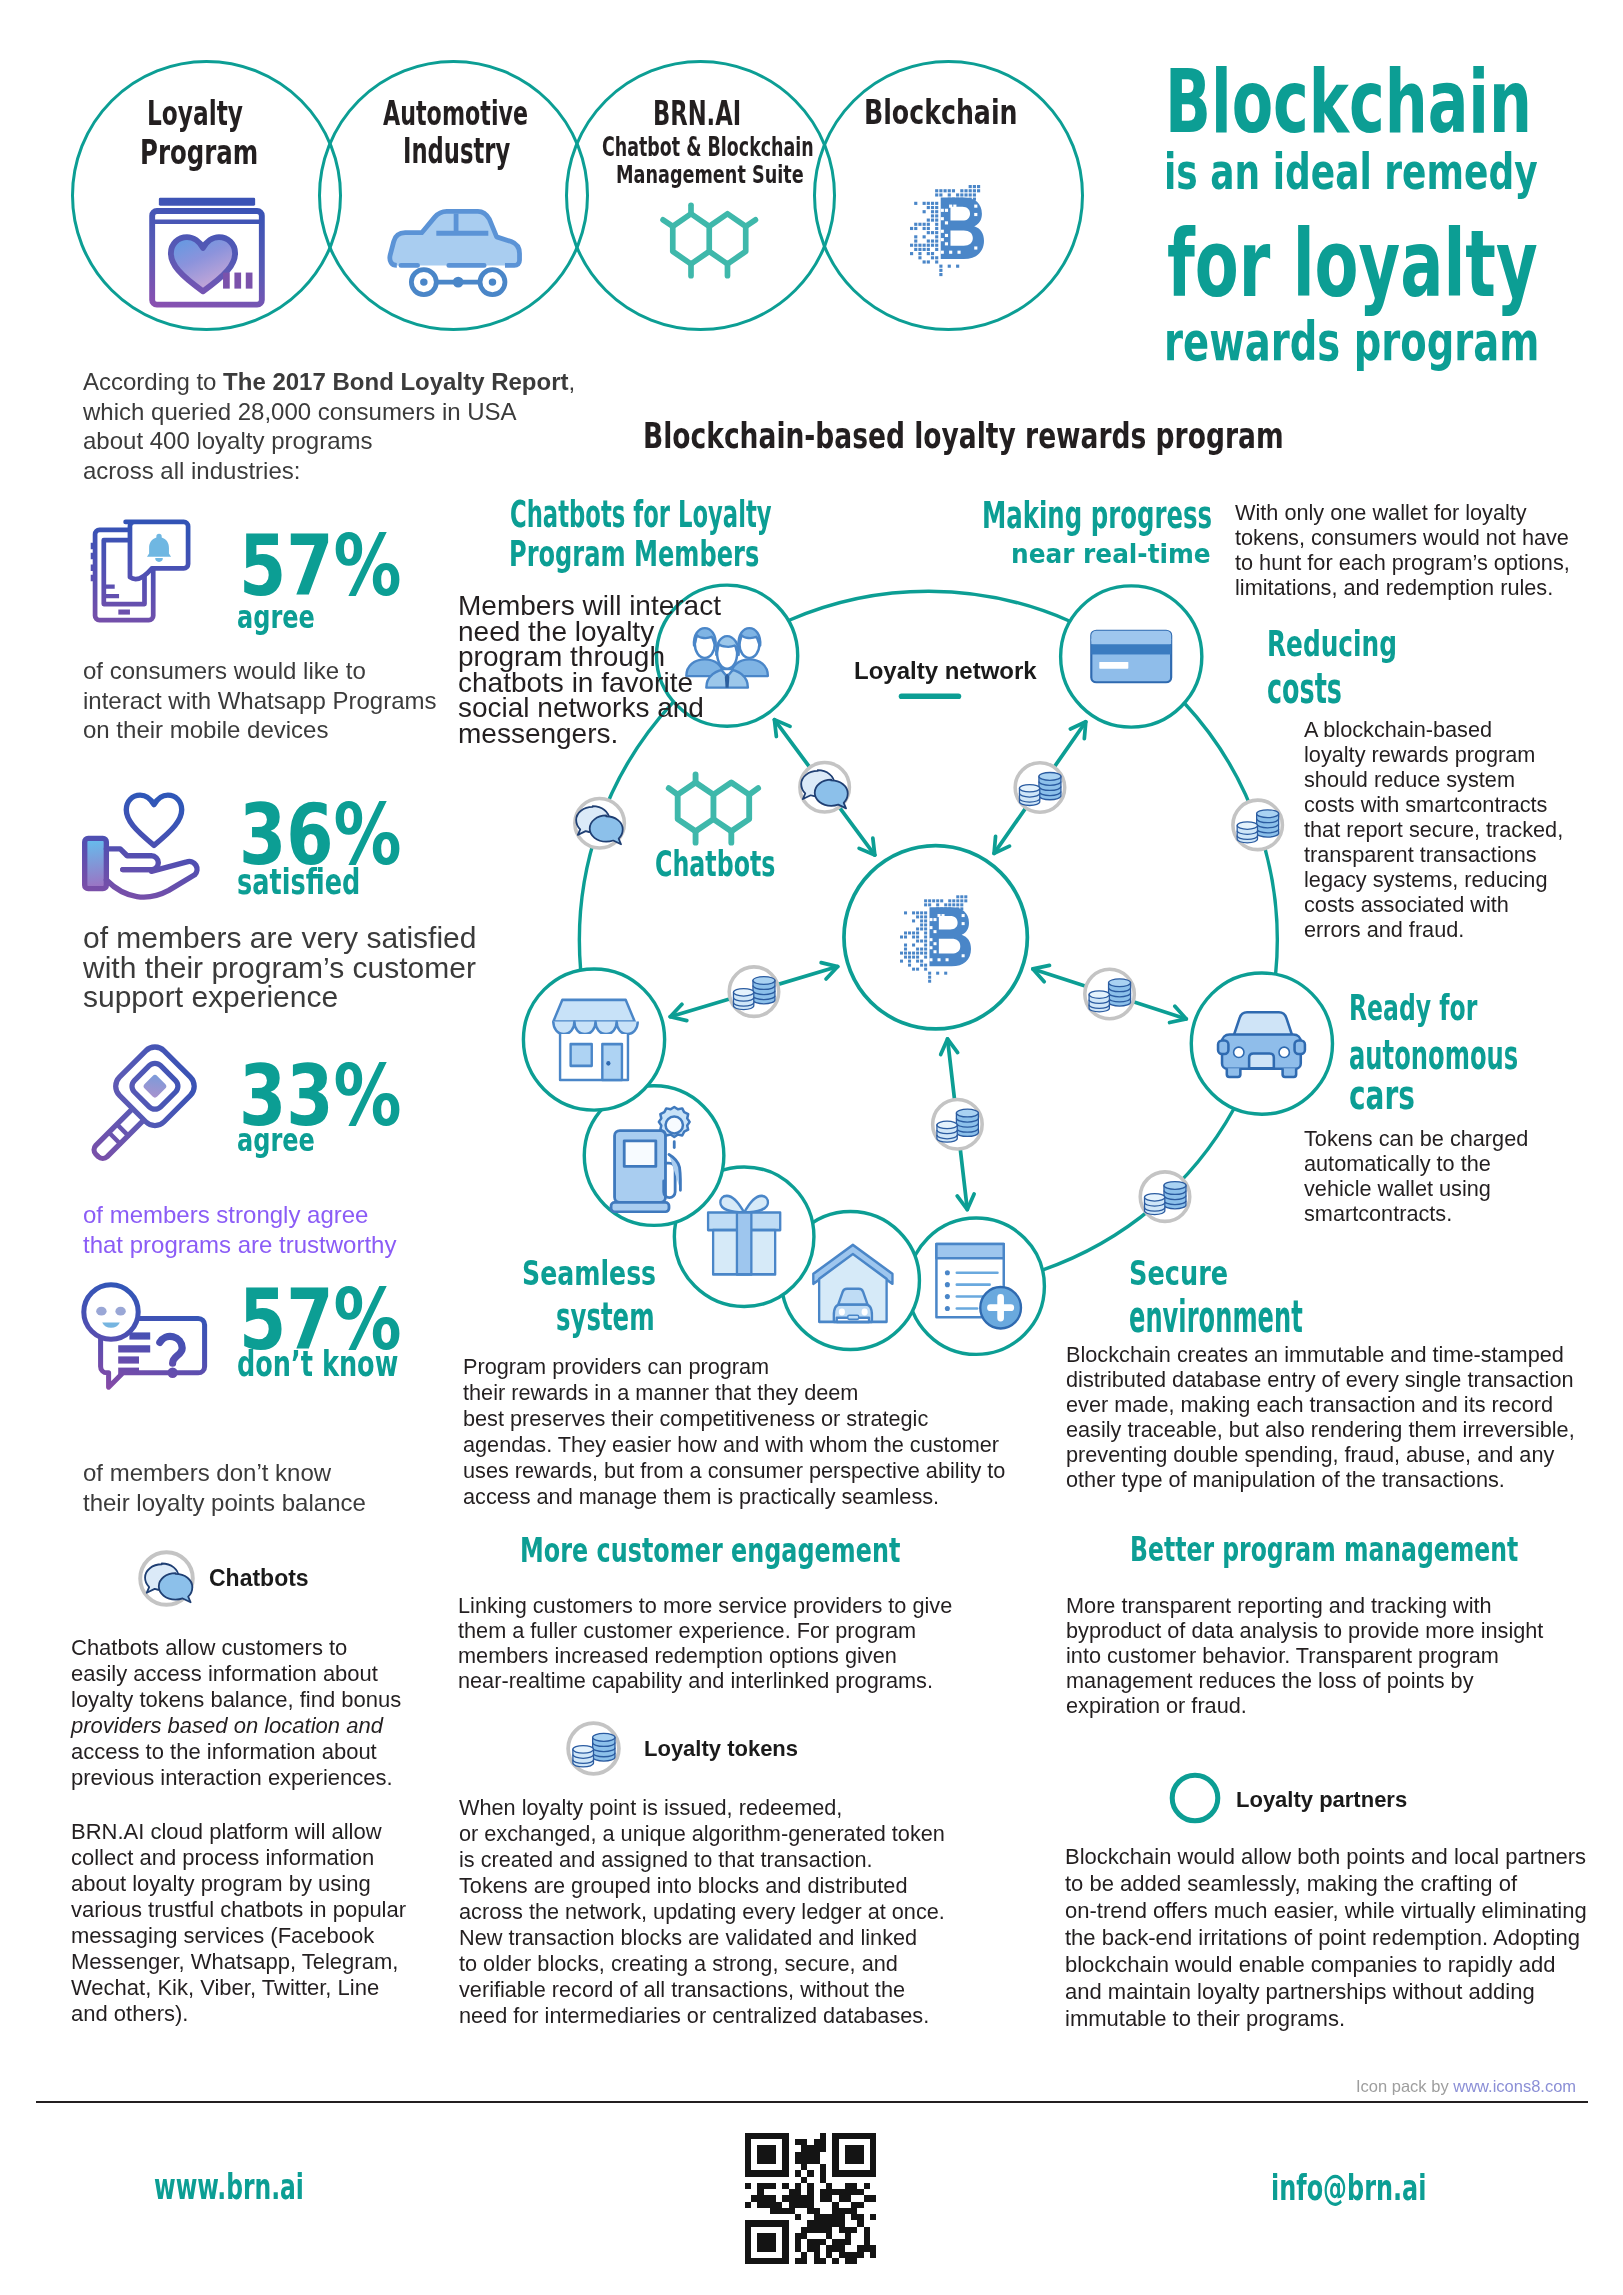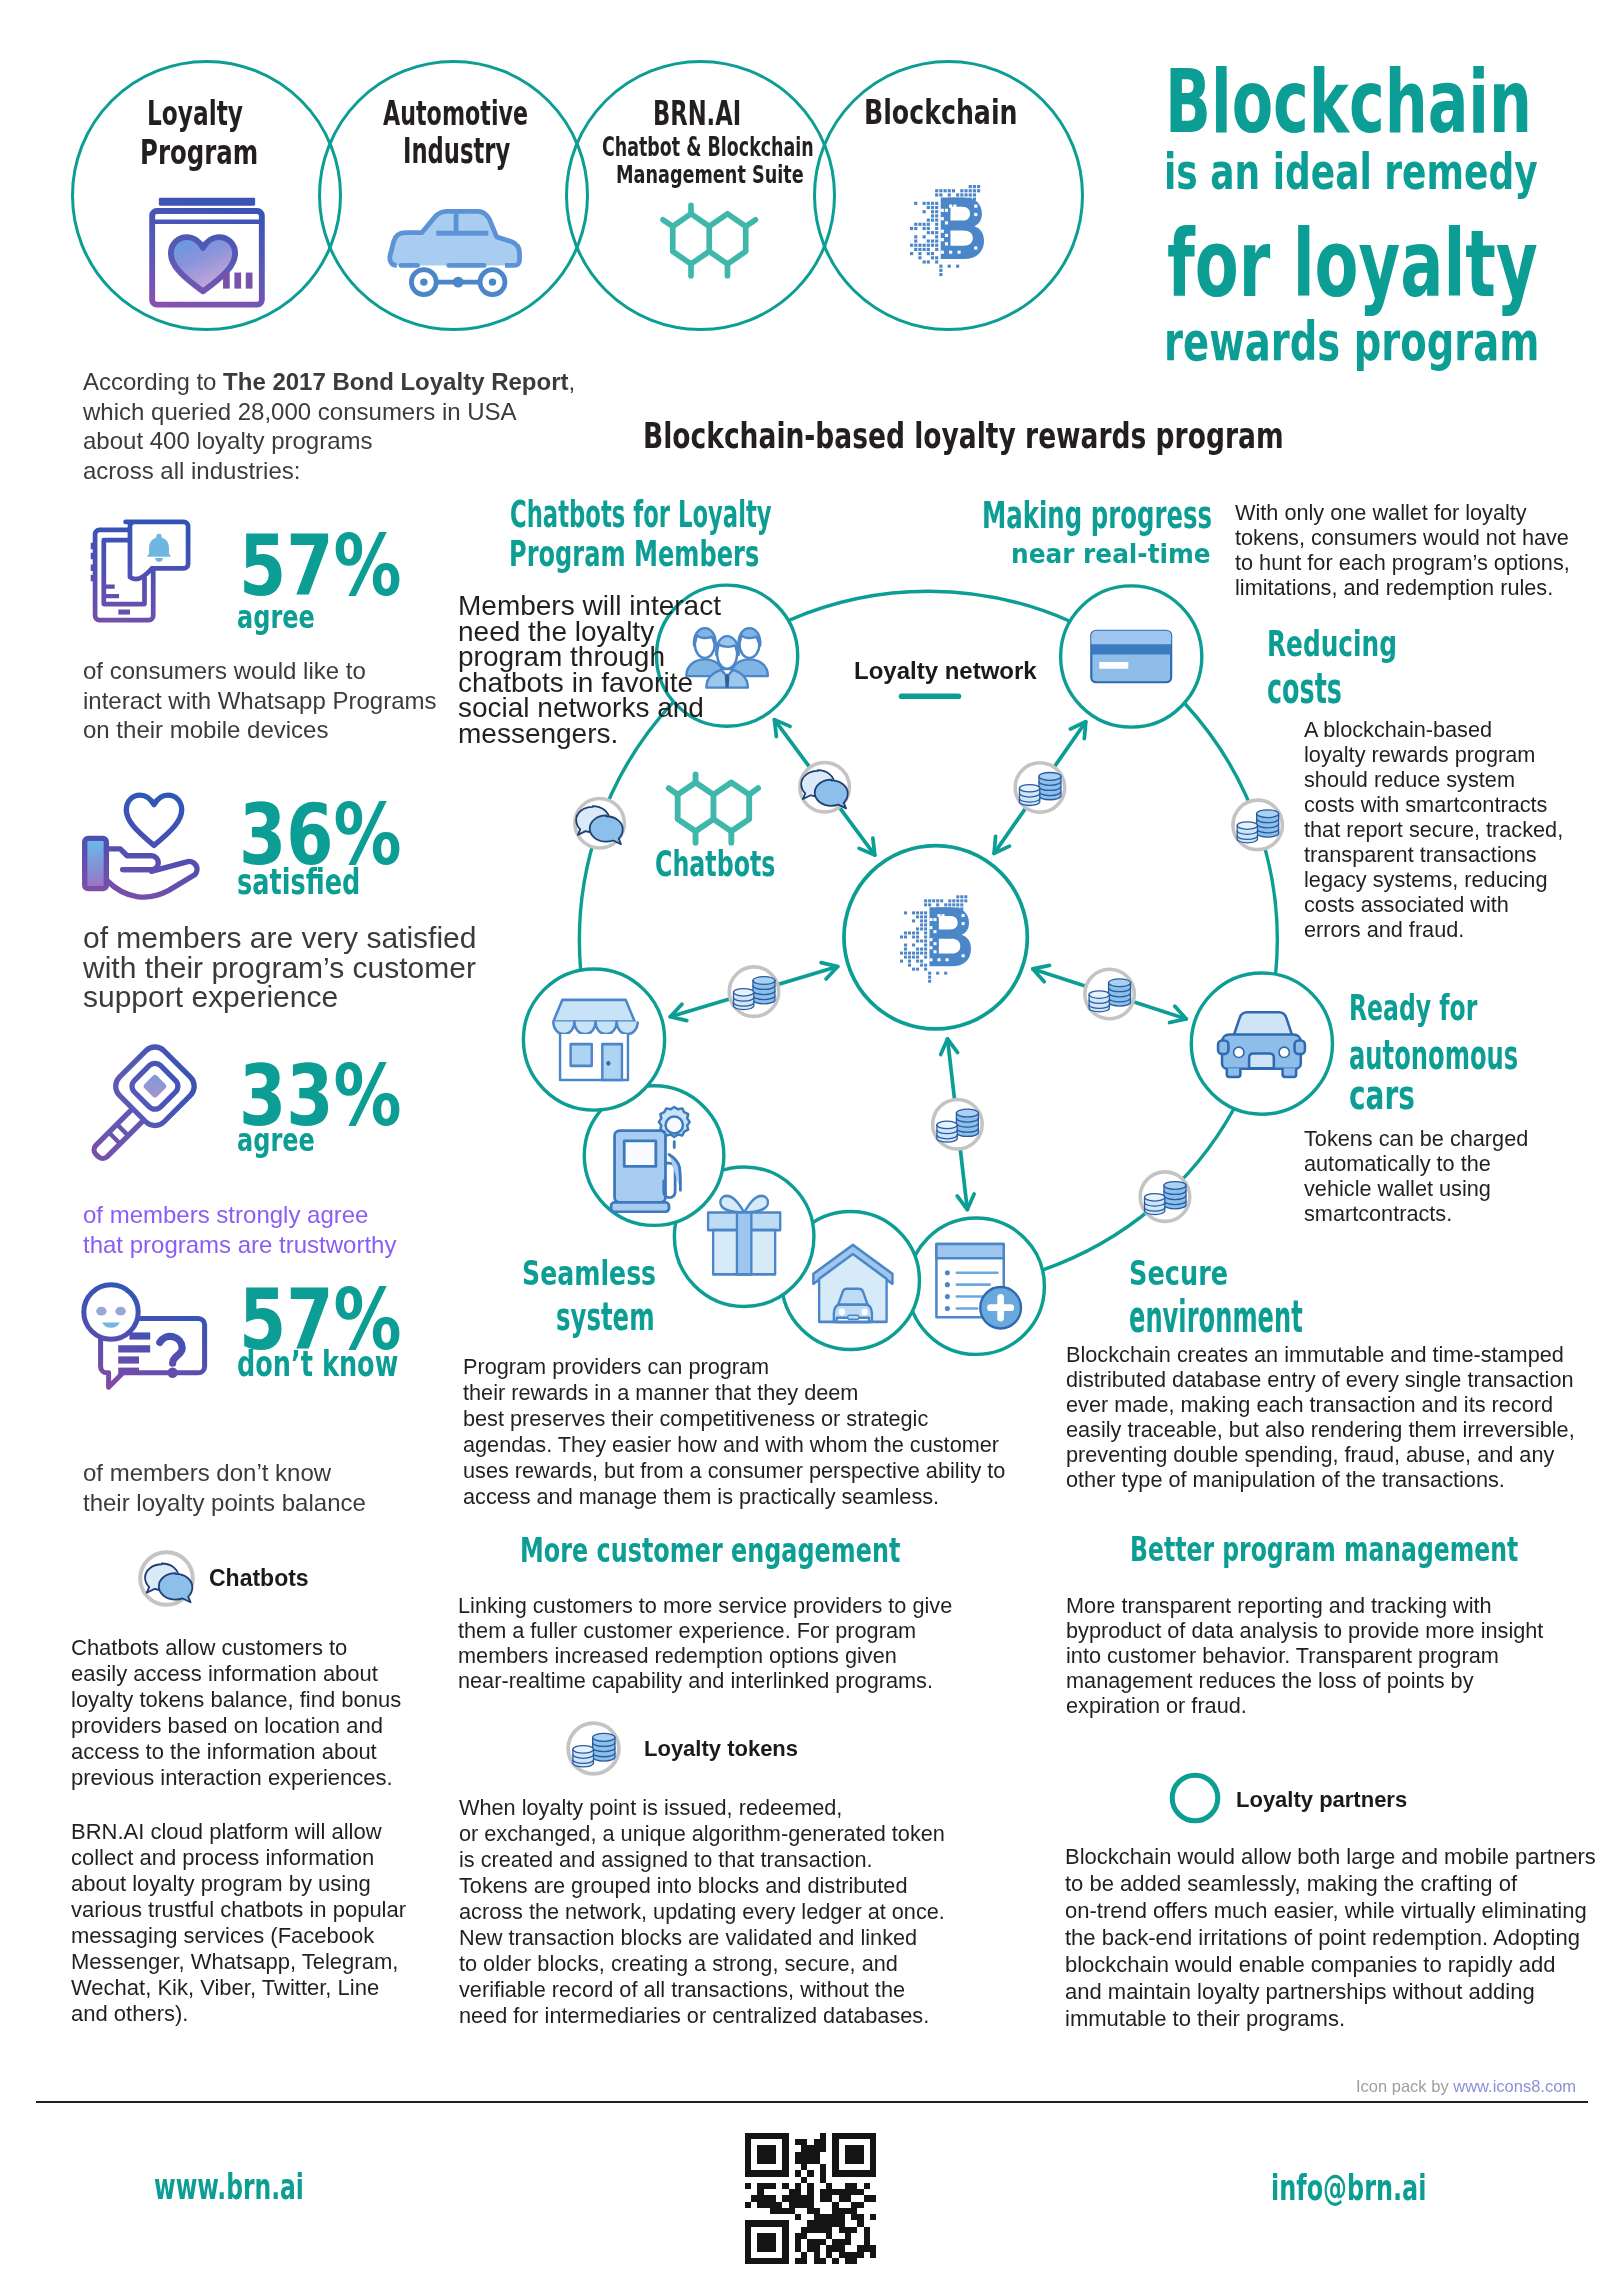--- a/index.html
+++ b/index.html
@@ -796,7 +796,7 @@
     <div style="white-space:nowrap;">Chatbots allow customers to</div>
     <div style="white-space:nowrap;">easily access information about</div>
     <div style="white-space:nowrap;">loyalty tokens balance, find bonus</div>
-    <div style="white-space:nowrap;">providers based on location and</div>
+    <div style="white-space:nowrap;font-style:italic;">providers based on location and</div>
     <div style="white-space:nowrap;">access to the information about</div>
     <div style="white-space:nowrap;">previous interaction experiences.</div>
   </div>

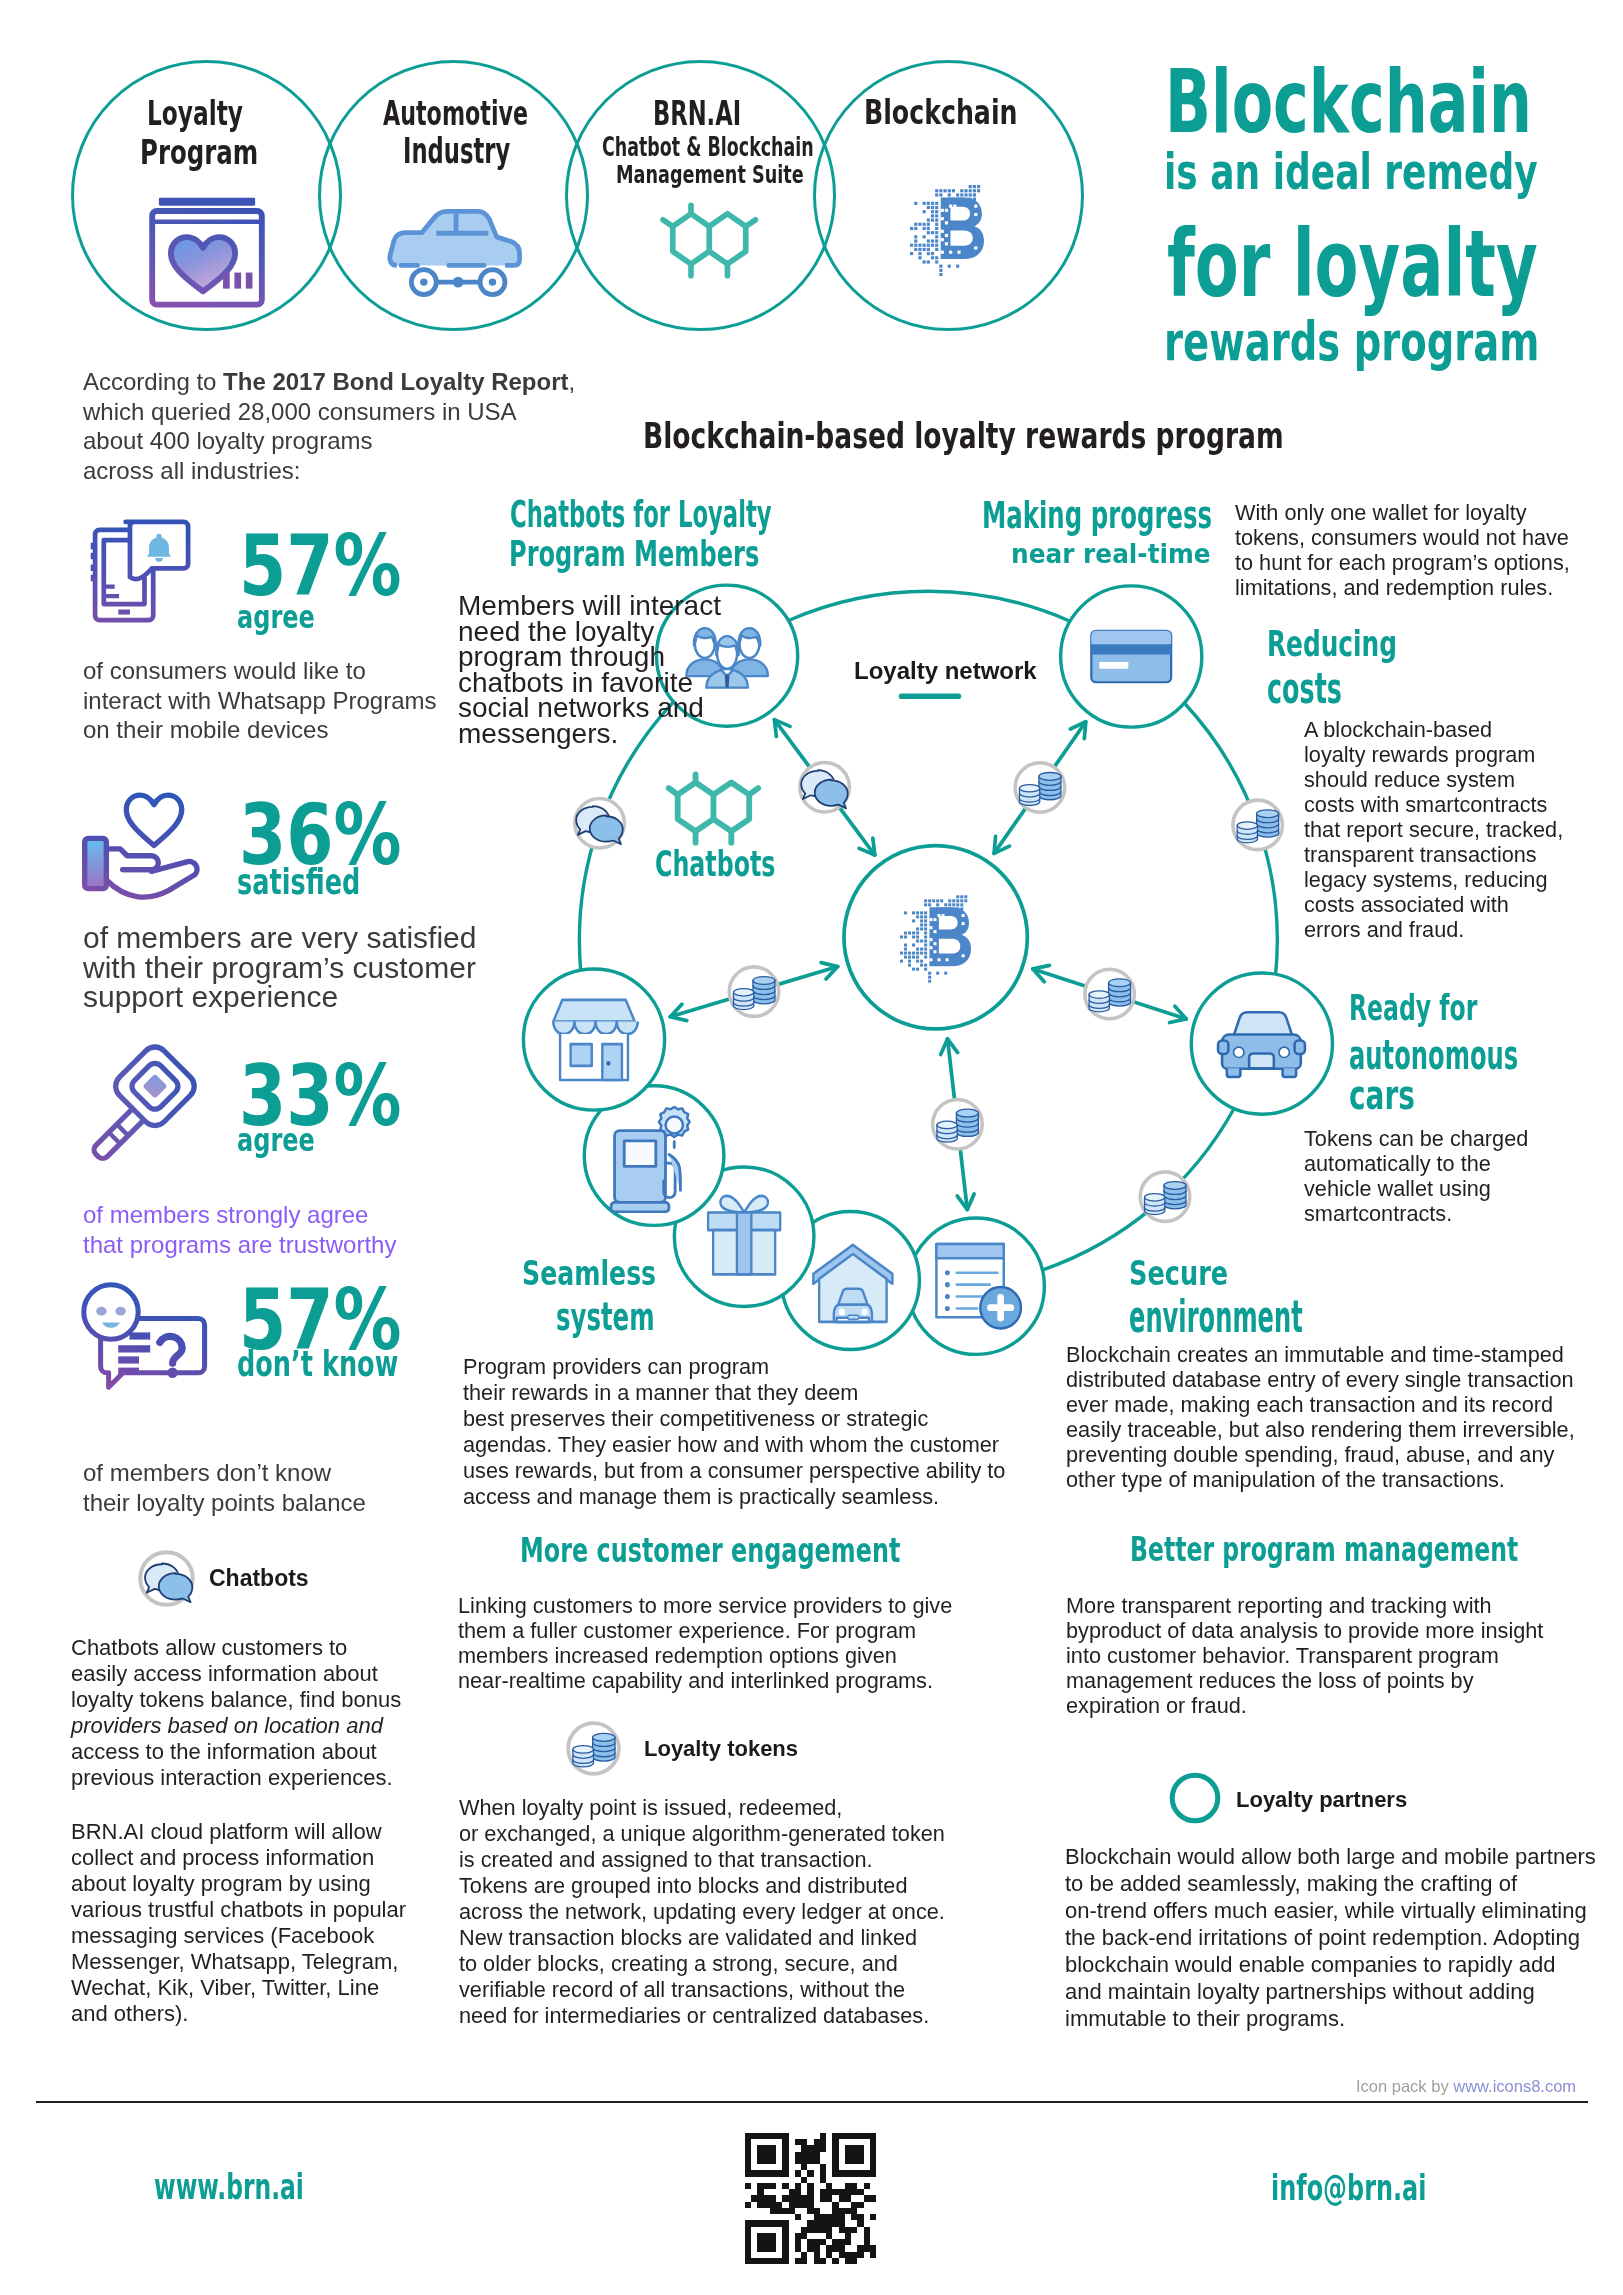--- a/index.html
+++ b/index.html
@@ -848,7 +848,7 @@
   </div>
   <div class="abs" style="left:1236px;top:1789px;font-size:22px;line-height:1;font-weight:bold;color:#1a1a1a;white-space:nowrap;">Loyalty partners</div>
   <div class="abs" style="left:1065px;top:1843px;font-size:22px;line-height:27px;color:#231f20;">
-    <div style="white-space:nowrap;">Blockchain would allow both large and mobile partners</div>
+    <div style="white-space:nowrap;">Blockchain would allow both points and local partners</div>
     <div style="white-space:nowrap;">to be added seamlessly, making the crafting of</div>
     <div style="white-space:nowrap;">on-trend offers much easier, while virtually eliminating</div>
     <div style="white-space:nowrap;">the back-end irritations of point redemption. Adopting</div>

